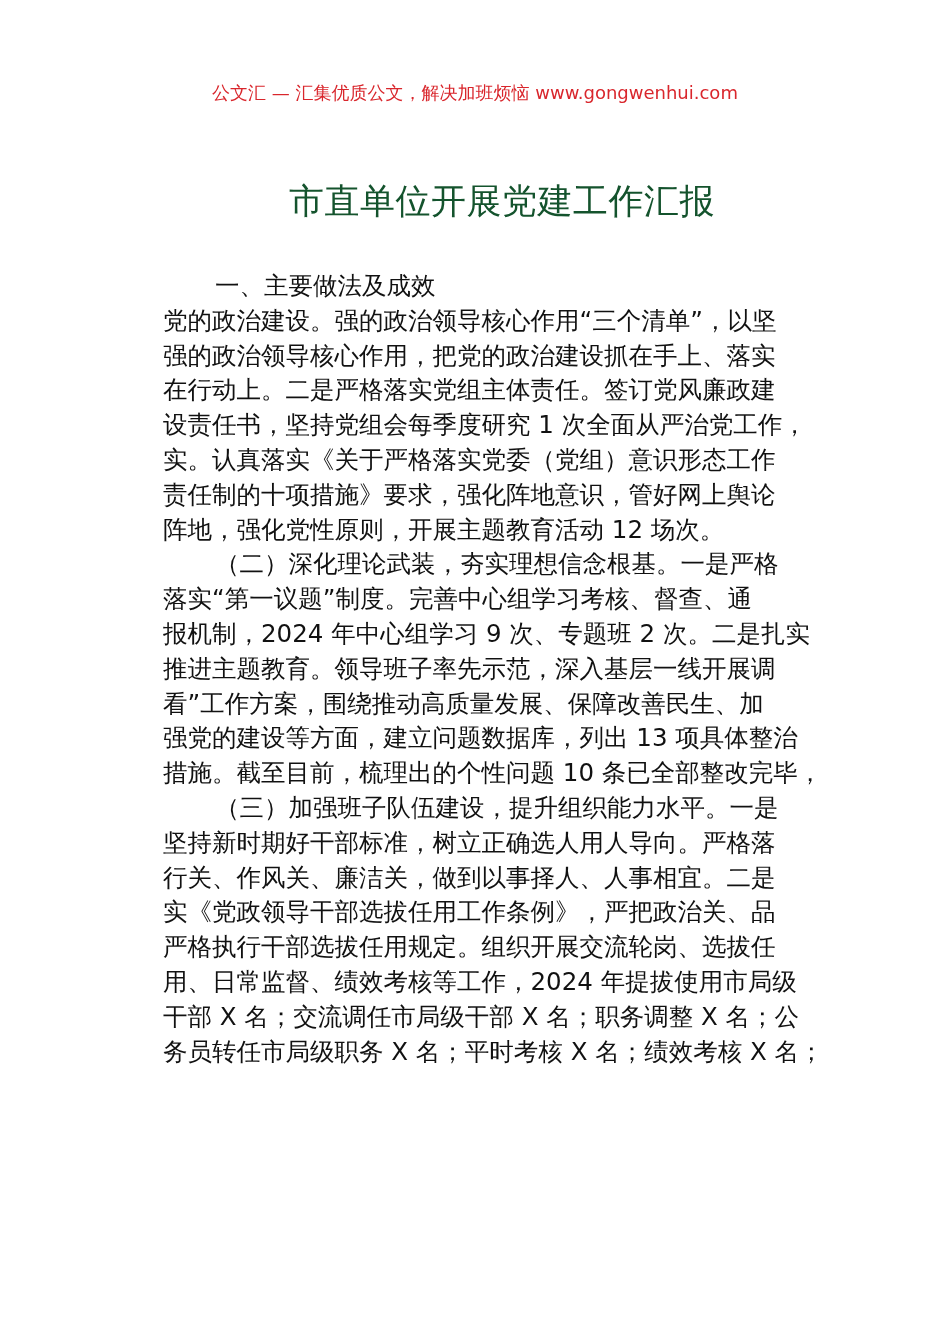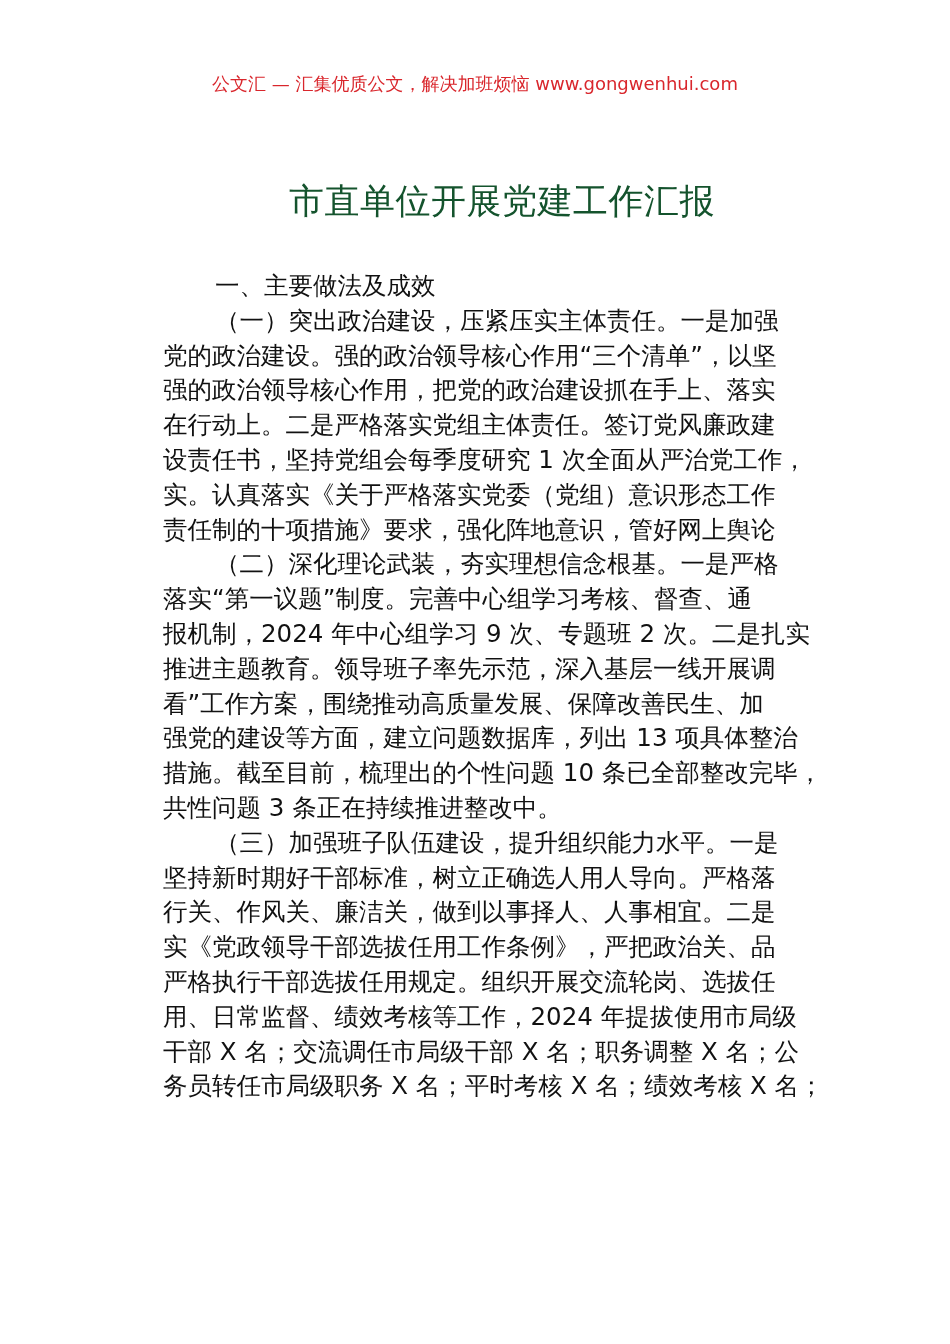--- a/index.html
+++ b/index.html
@@ -17,7 +17,7 @@
     }
     .header-banner {
       position: absolute;
-      top: 71px;
+      top: 80px;
       left: 0;
       width: 950px;
       text-align: center;

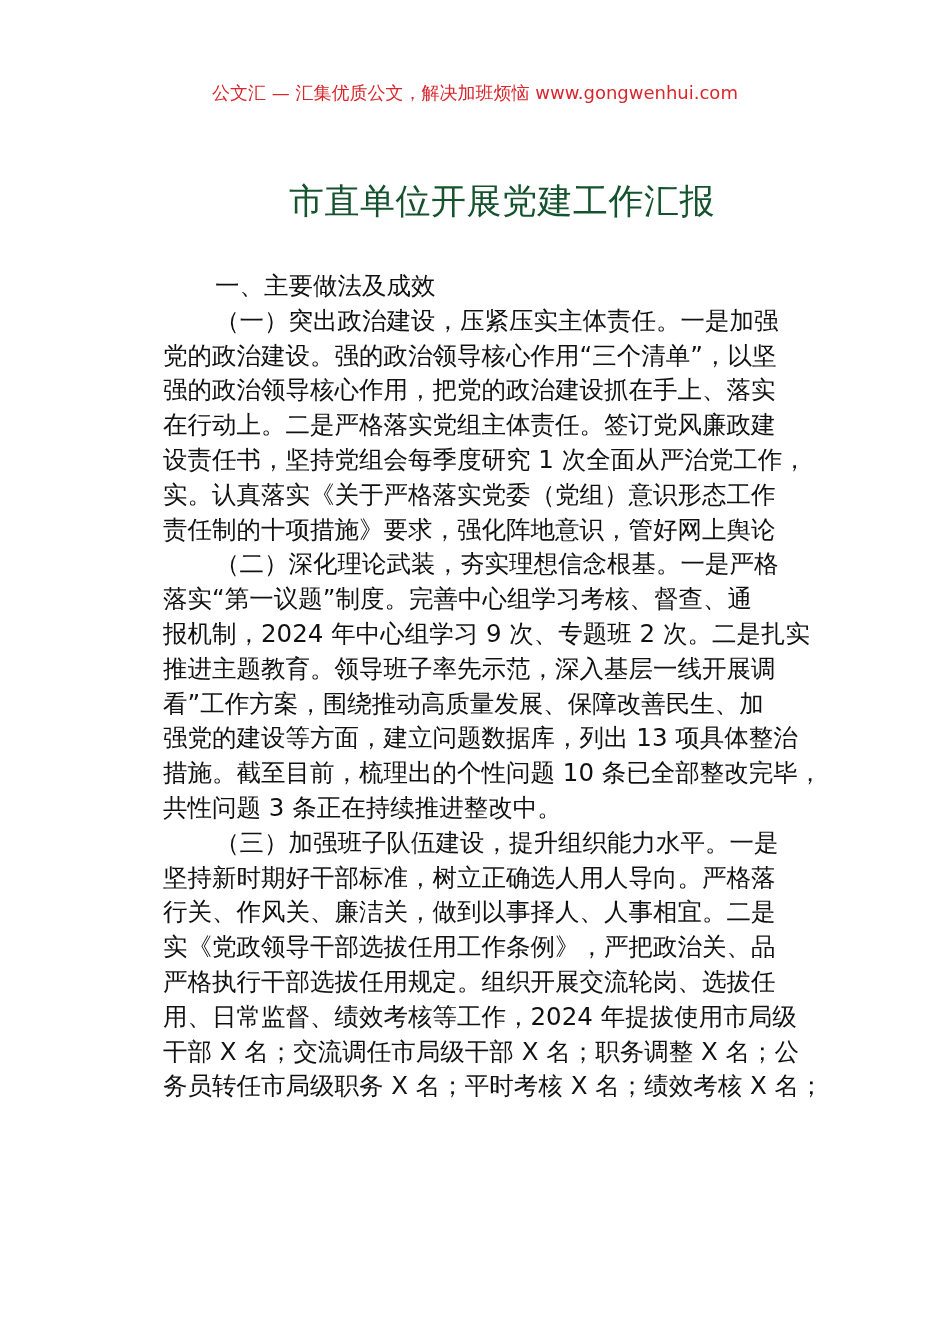--- a/index.html
+++ b/index.html
@@ -66,7 +66,6 @@
 
 <div class="doc-body" id="doc-body">
     <span class="line indent">一、主要做法及成效</span>
-    <span class="line indent">（一）突出政治建设，压紧压实主体责任。一是加强</span>
     <span class="line">党的政治建设。强的政治领导核心作用“三个清单”，以坚</span>
     <span class="line">强的政治领导核心作用，把党的政治建设抓在手上、落实</span>
     <span class="line">在行动上。二是严格落实党组主体责任。签订党风廉政建</span>

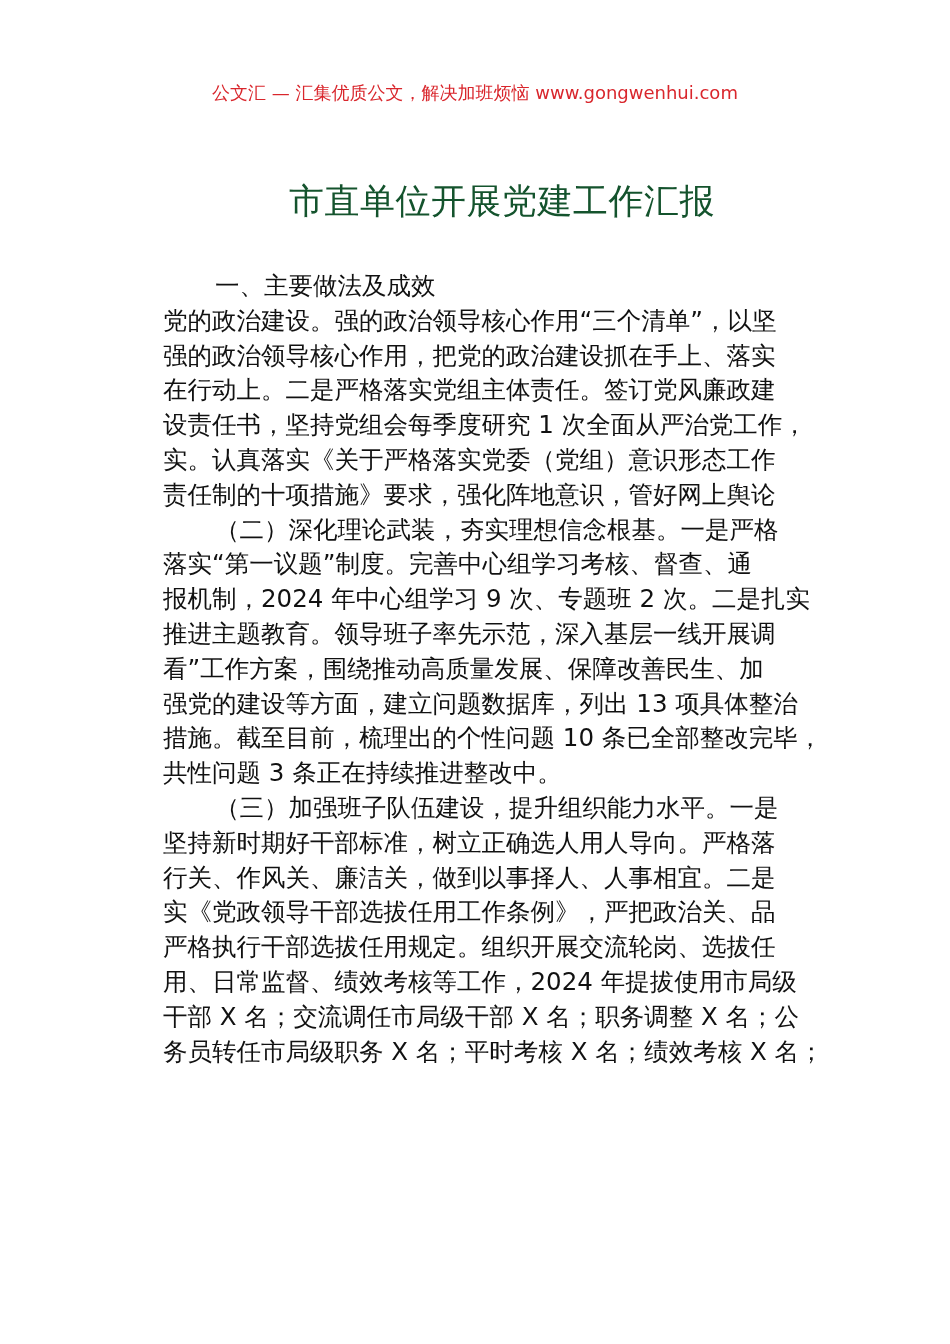--- a/index.html
+++ b/index.html
@@ -72,6 +72,7 @@
     <span class="line">设责任书，坚持党组会每季度研究 1 次全面从严治党工作，</span>
     <span class="line">实。认真落实《关于严格落实党委（党组）意识形态工作</span>
     <span class="line">责任制的十项措施》要求，强化阵地意识，管好网上舆论</span>
+    <span class="line">阵地，强化党性原则，开展主题教育活动 12 场次。</span>
     <span class="line indent">（二）深化理论武装，夯实理想信念根基。一是严格</span>
     <span class="line">落实“第一议题”制度。完善中心组学习考核、督查、通</span>
     <span class="line">报机制，2024 年中心组学习 9 次、专题班 2 次。二是扎实</span>

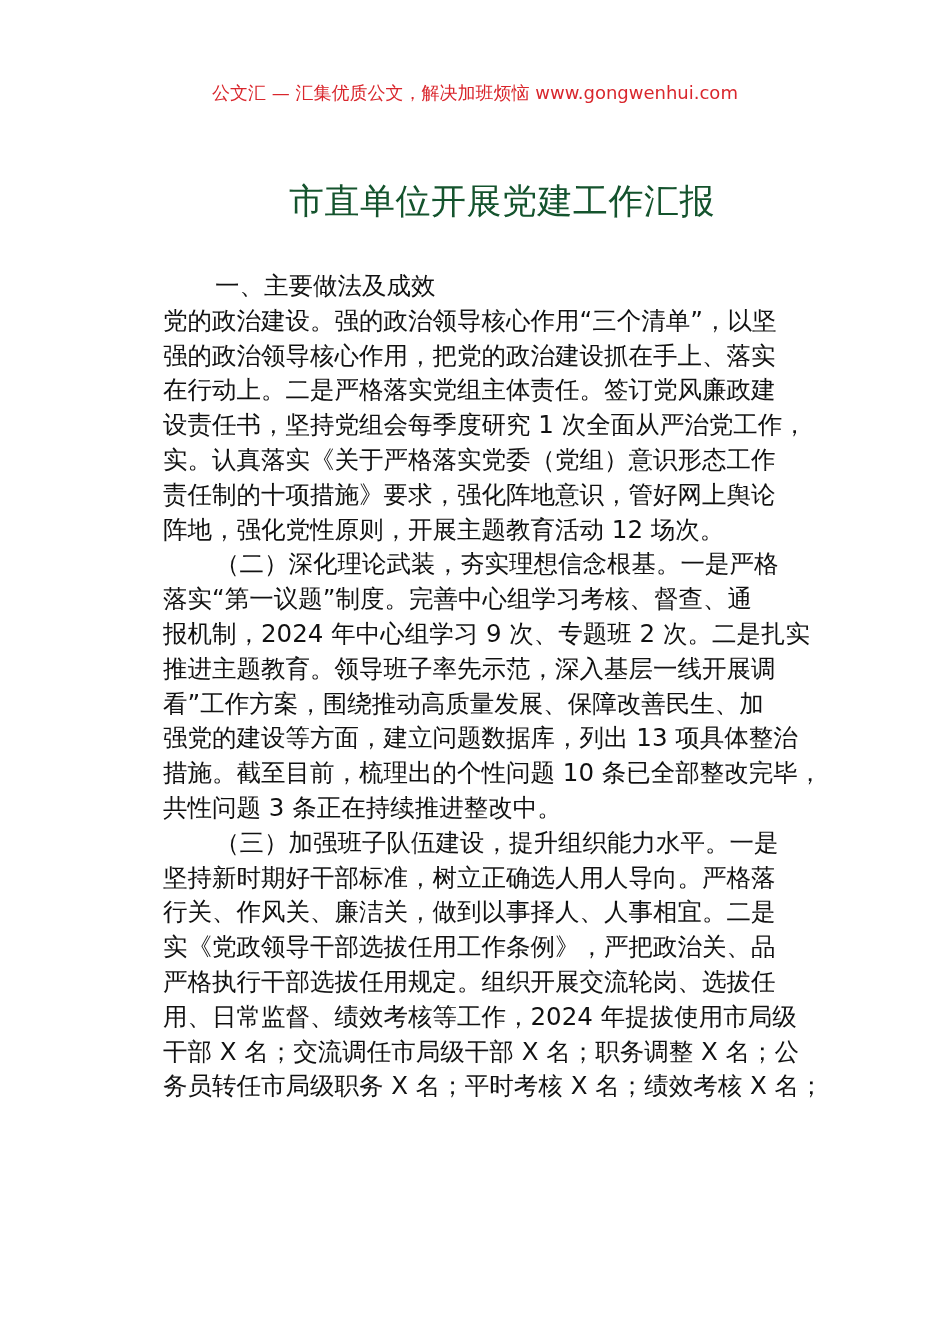--- a/index.html
+++ b/index.html
@@ -80,7 +80,6 @@
     <span class="line">看”工作方案，围绕推动高质量发展、保障改善民生、加</span>
     <span class="line">强党的建设等方面，建立问题数据库，列出 13 项具体整治</span>
     <span class="line">措施。截至目前，梳理出的个性问题 10 条已全部整改完毕，</span>
-    <span class="line">共性问题 3 条正在持续推进整改中。</span>
     <span class="line indent">（三）加强班子队伍建设，提升组织能力水平。一是</span>
     <span class="line">坚持新时期好干部标准，树立正确选人用人导向。严格落</span>
     <span class="line">行关、作风关、廉洁关，做到以事择人、人事相宜。二是</span>

